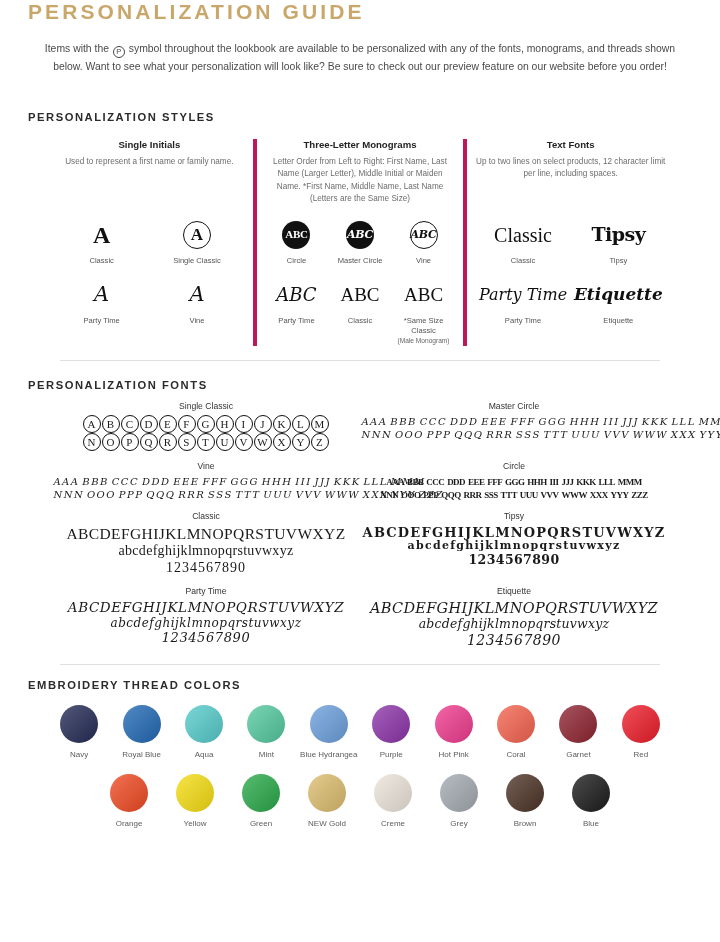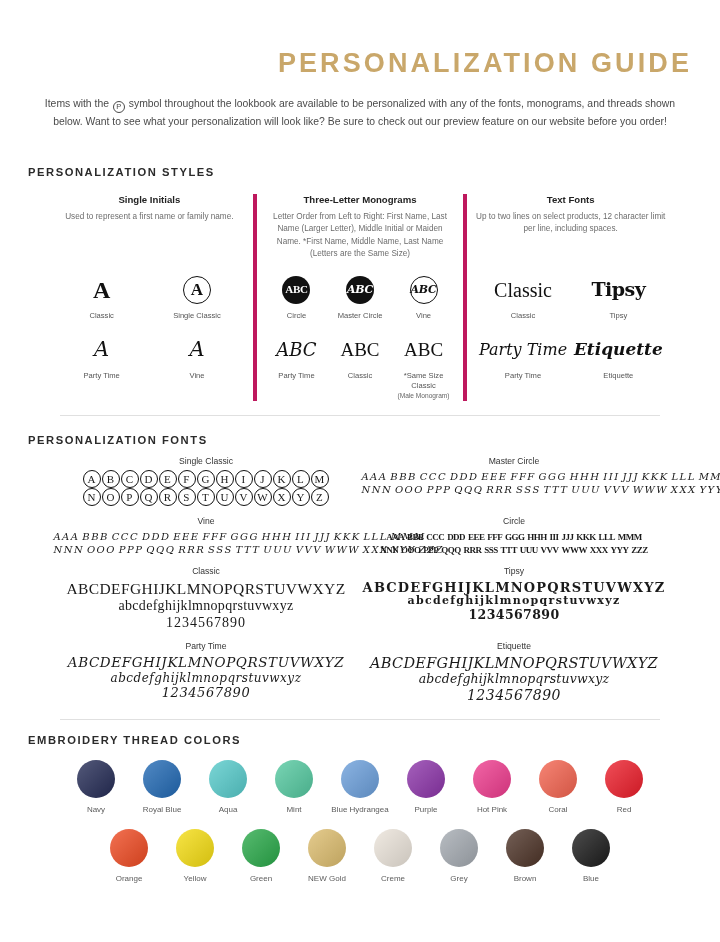--- a/index.html
+++ b/index.html
@@ -17,12 +17,11 @@
 
   
   .guide-title {
-    text-align: right;
-    font-size: 27px;
+    text-align: left;
+    font-size: 21px;
     font-weight: bold;
     letter-spacing: 3.1px;
     color: #c9a76a;
-    margin-top: 48px;
   }
   .intro {
     margin: 16px auto 0;

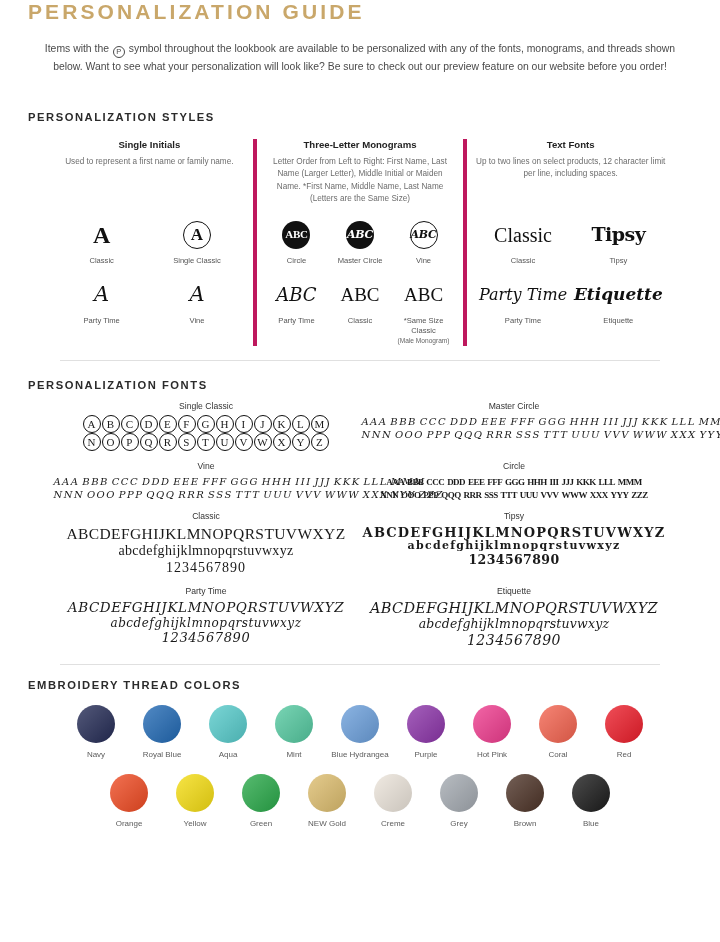--- a/index.html
+++ b/index.html
@@ -375,6 +375,10 @@
           <div class="thread-label">Coral</div>
         </div>
         <div class="thread">
+          <div class="swatch" style="background-color: rgb(142, 36, 49);"></div>
+          <div class="thread-label">Garnet</div>
+        </div>
+        <div class="thread">
           <div class="swatch" style="background-color: rgb(236, 29, 42);"></div>
           <div class="thread-label">Red</div>
         </div>

